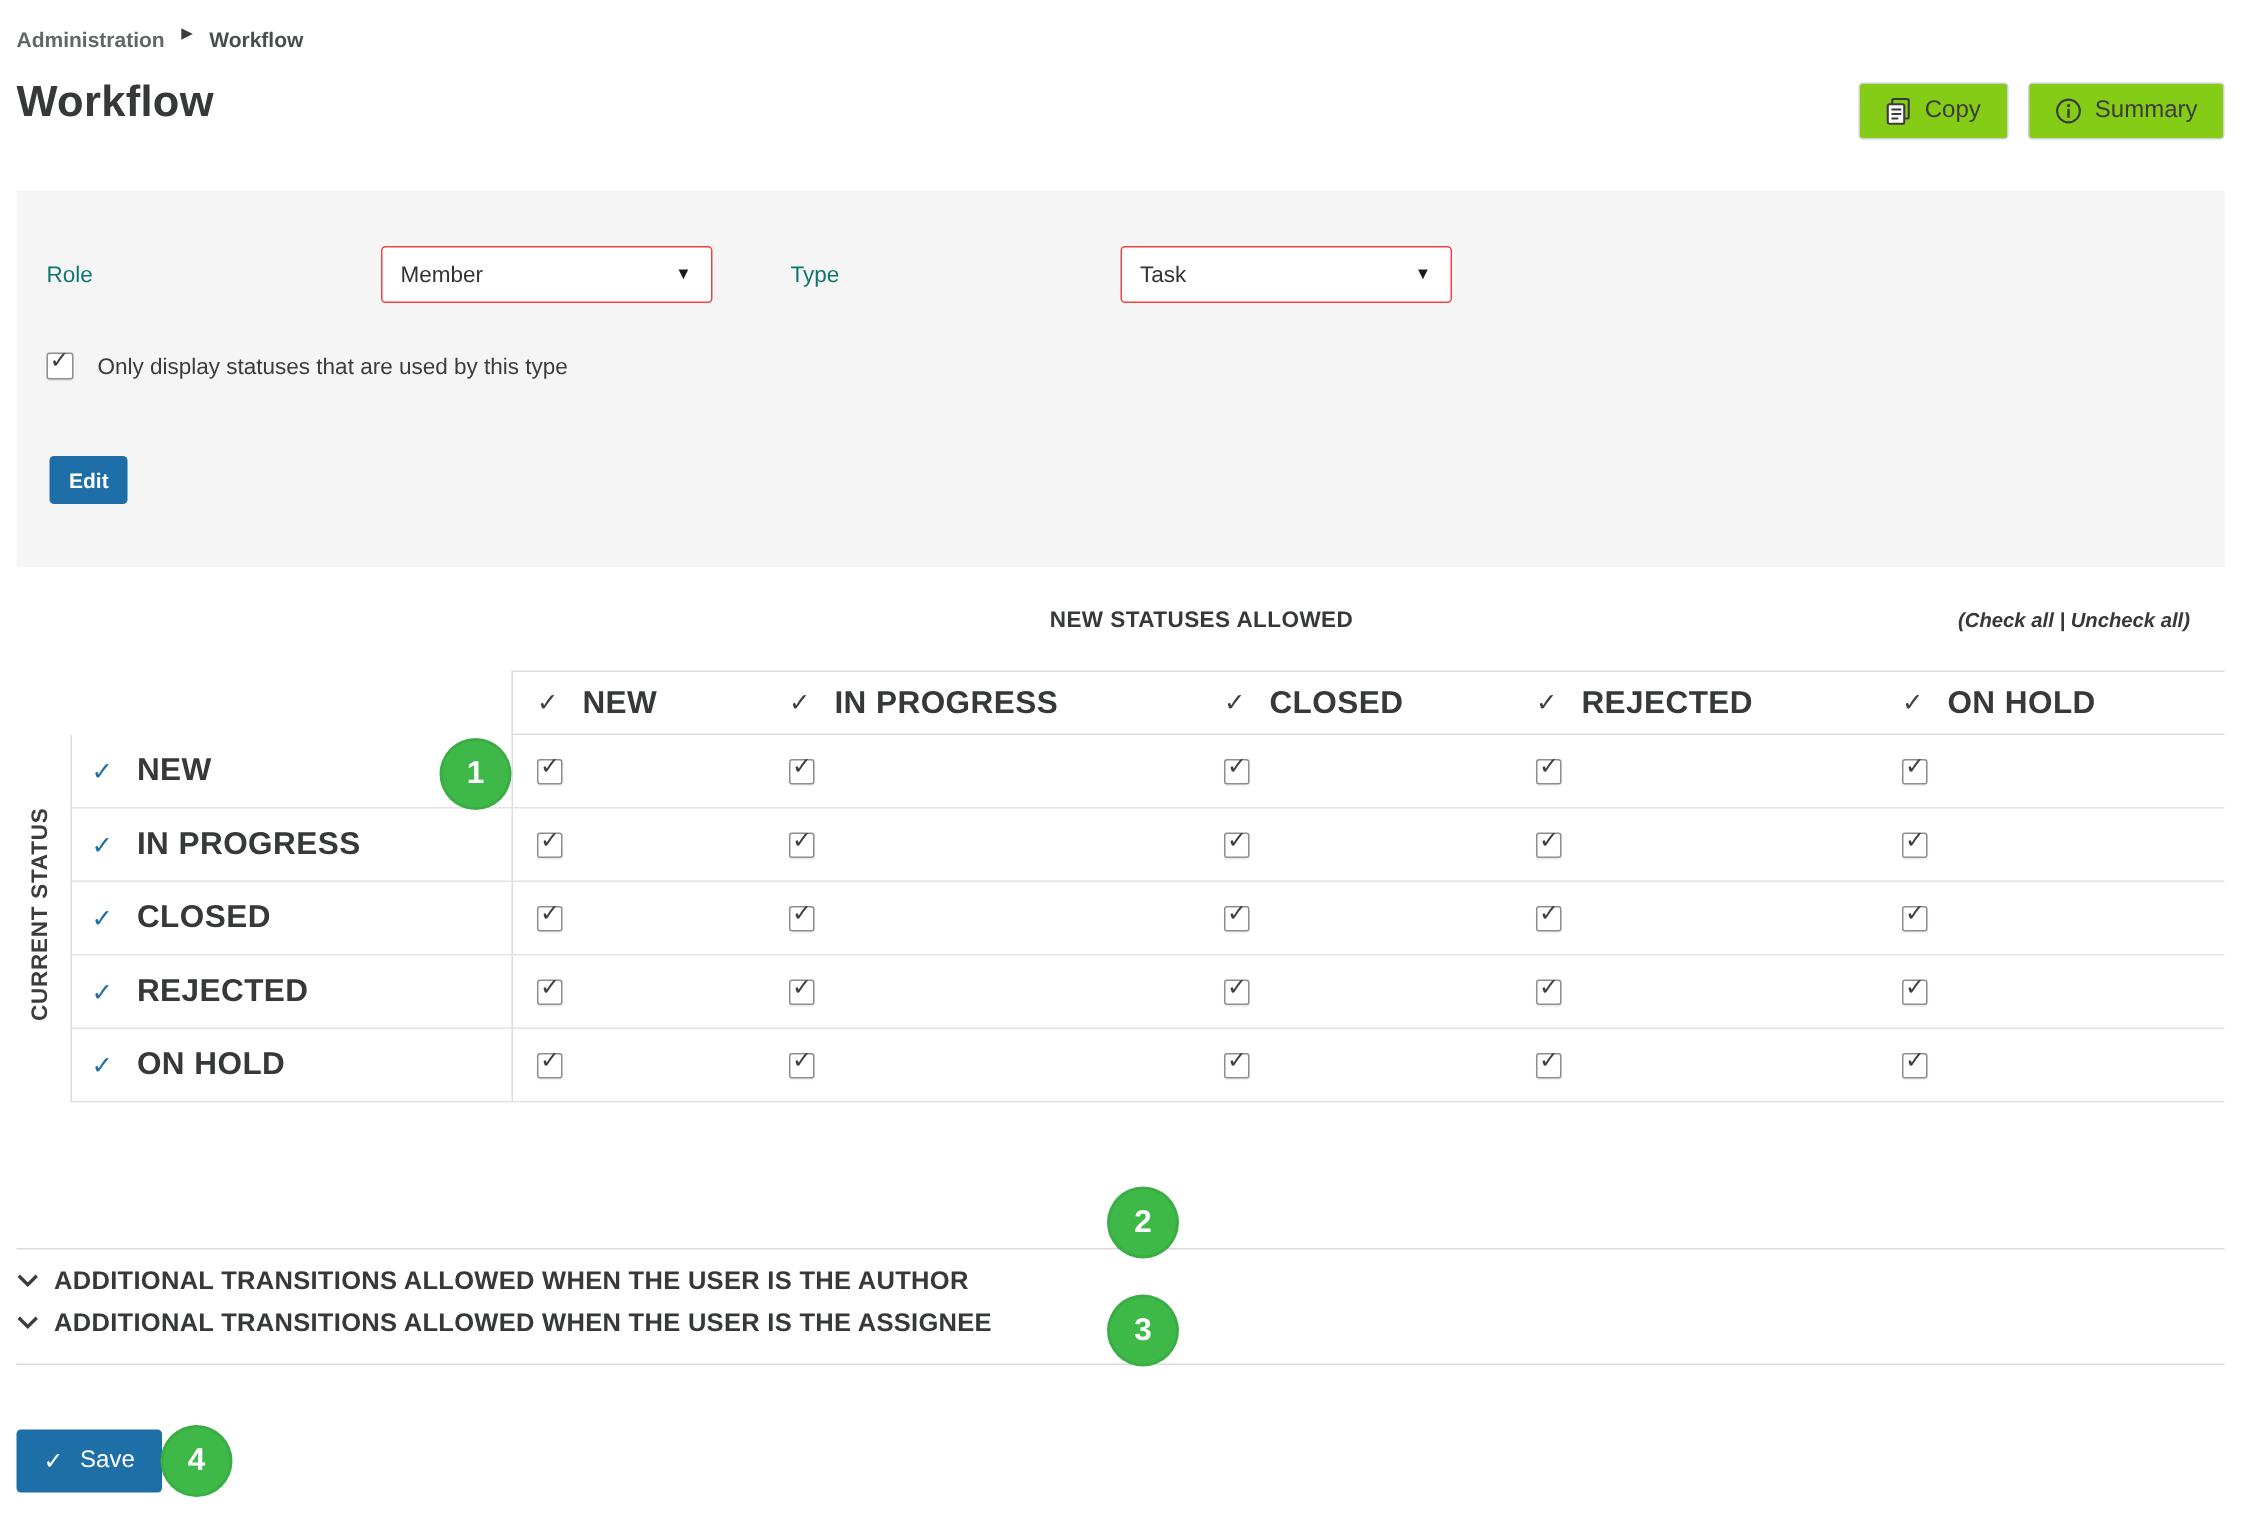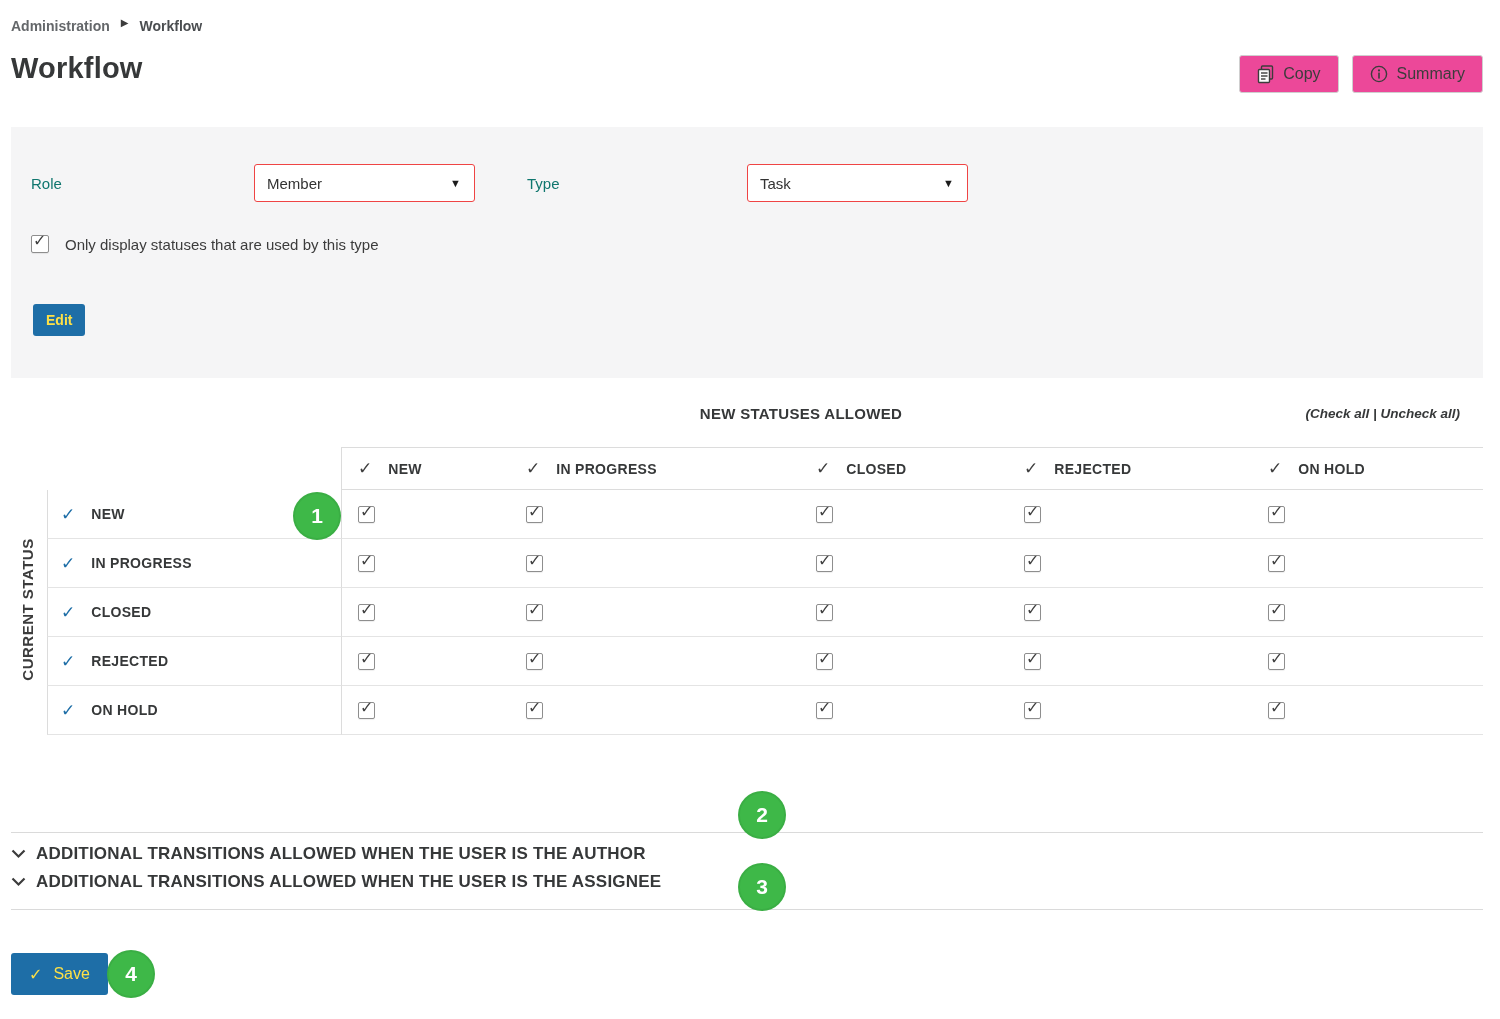--- a/index.html
+++ b/index.html
@@ -23,7 +23,7 @@
     letter-spacing:0.2px; }
   .header-actions { right:17px; top:55px; display:flex; gap:13px; }
   .hbtn { height:38px; display:flex; align-items:center; gap:9px; padding:0 17px;
-    background:#ec4899; border:1px solid #cfcfcf; border-radius:3px;
+    background:#84cc16; border:1px solid #cfcfcf; border-radius:3px;
     font-size:16px; color:#3c3c3c; cursor:pointer; }
 
   

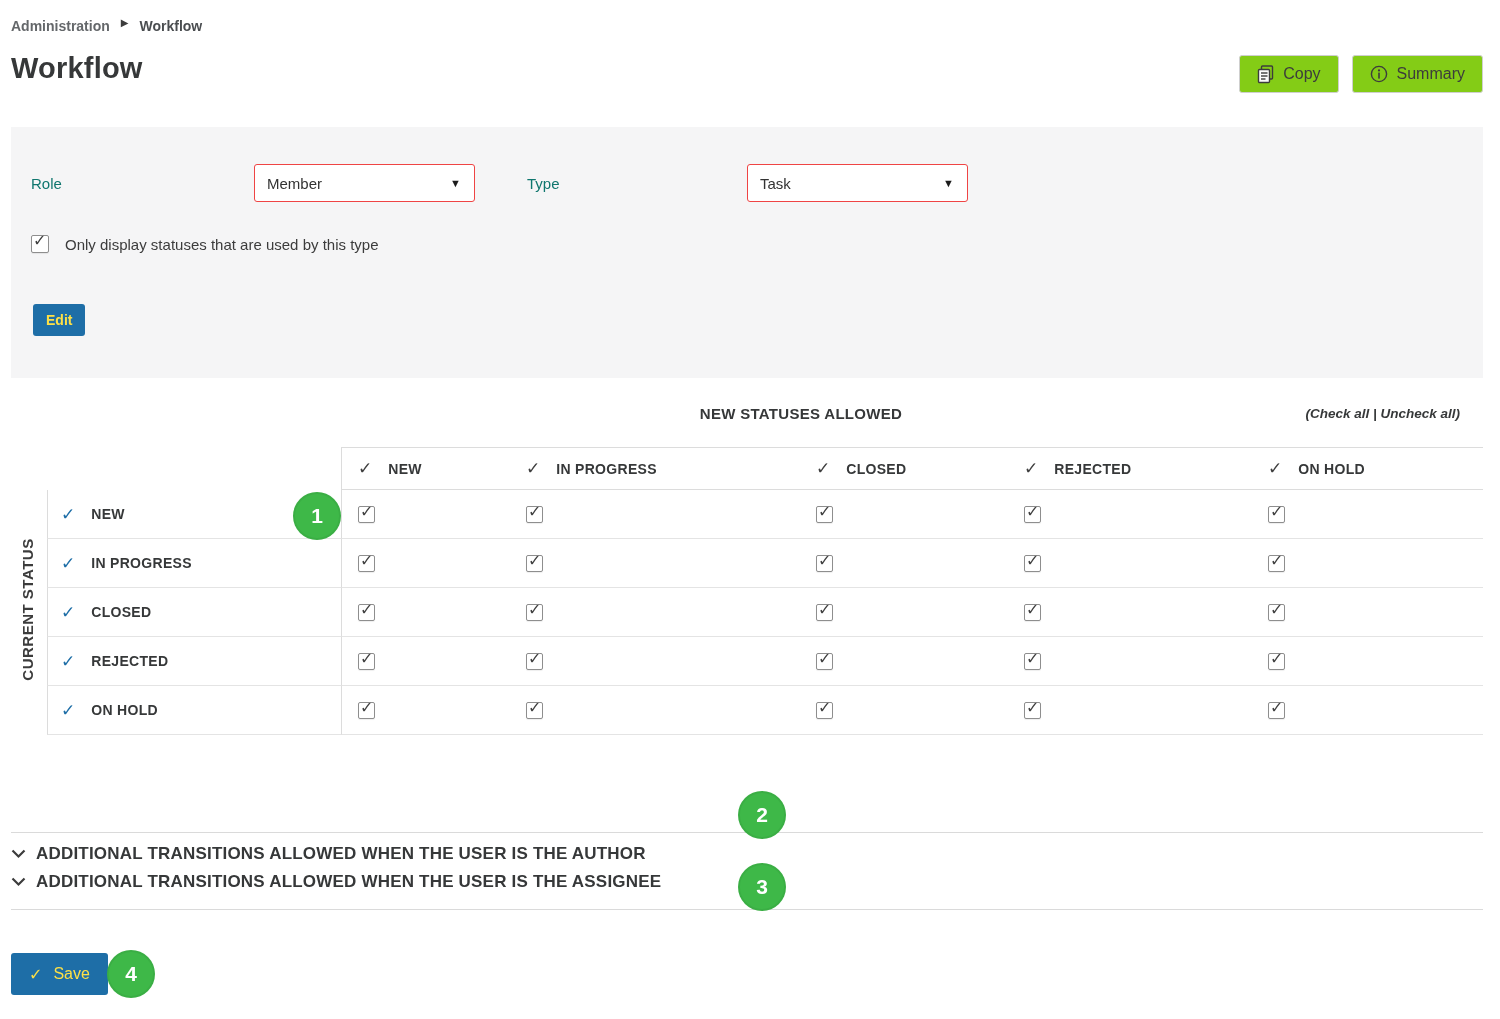--- a/index.html
+++ b/index.html
@@ -50,7 +50,7 @@
   .cb-label { font-size:15px; color:#3c3c3c; }
 
   .btn-blue { display:inline-flex; align-items:center; justify-content:center;
-    background:#1e6ea7; color:#fde047; border:none; border-radius:3px; cursor:pointer;
+    background:#1e6ea7; color:#ffffff; border:none; border-radius:3px; cursor:pointer;
     font-family:inherit; }
   .edit-btn { height:32px; padding:0 13px; font-size:14px; font-weight:bold; }
   .save-btn { left:11px; top:953px; height:42px; padding:0 18px; gap:11px; font-size:16px; }

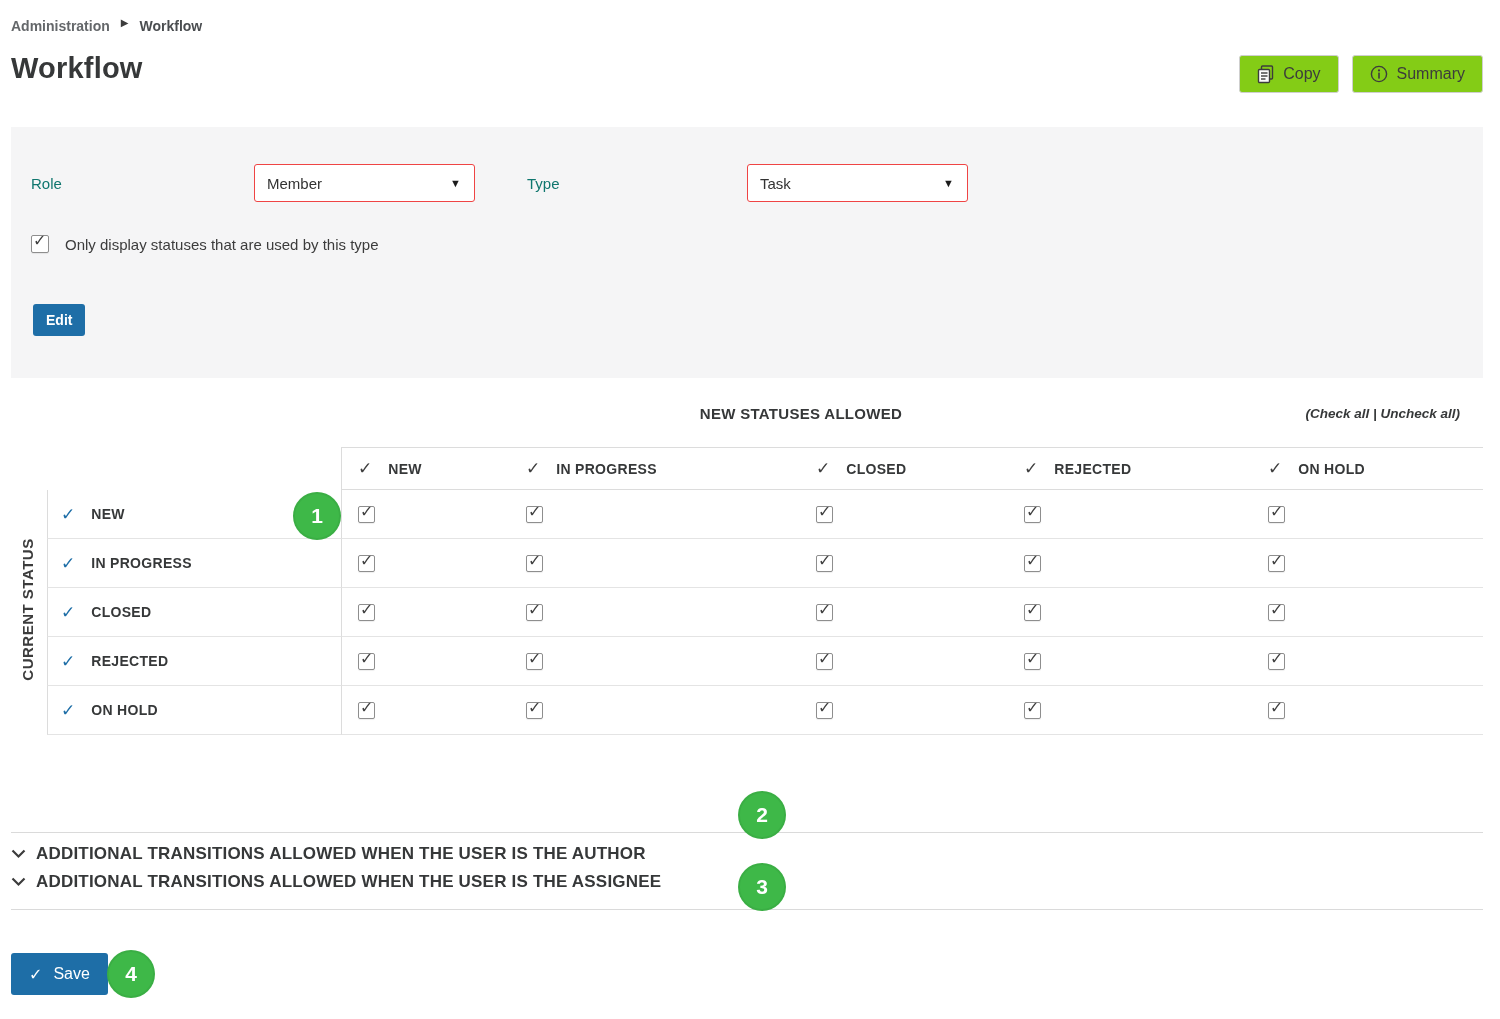--- a/index.html
+++ b/index.html
@@ -79,7 +79,7 @@
   .col2 { border-left:1px solid #dcdcdc; }
   .htick { font-size:17px; font-weight:bold; color:#3f3f3f; line-height:1; }
   .rtick { font-size:17px; font-weight:bold; color:#1e6ea7; line-height:1; }
-  .hlabel, .rlabel { font-size:14px; font-weight:bold; color:#363839; letter-spacing:0.3px; }
+  .hlabel, .rlabel { font-size:21px; font-weight:bold; color:#363839; letter-spacing:0.3px; }
 
   .axis-label { left:-73px; top:601px; width:200px; text-align:center;
     transform:rotate(-90deg); font-size:15px; font-weight:bold; color:#3c3c3c;

